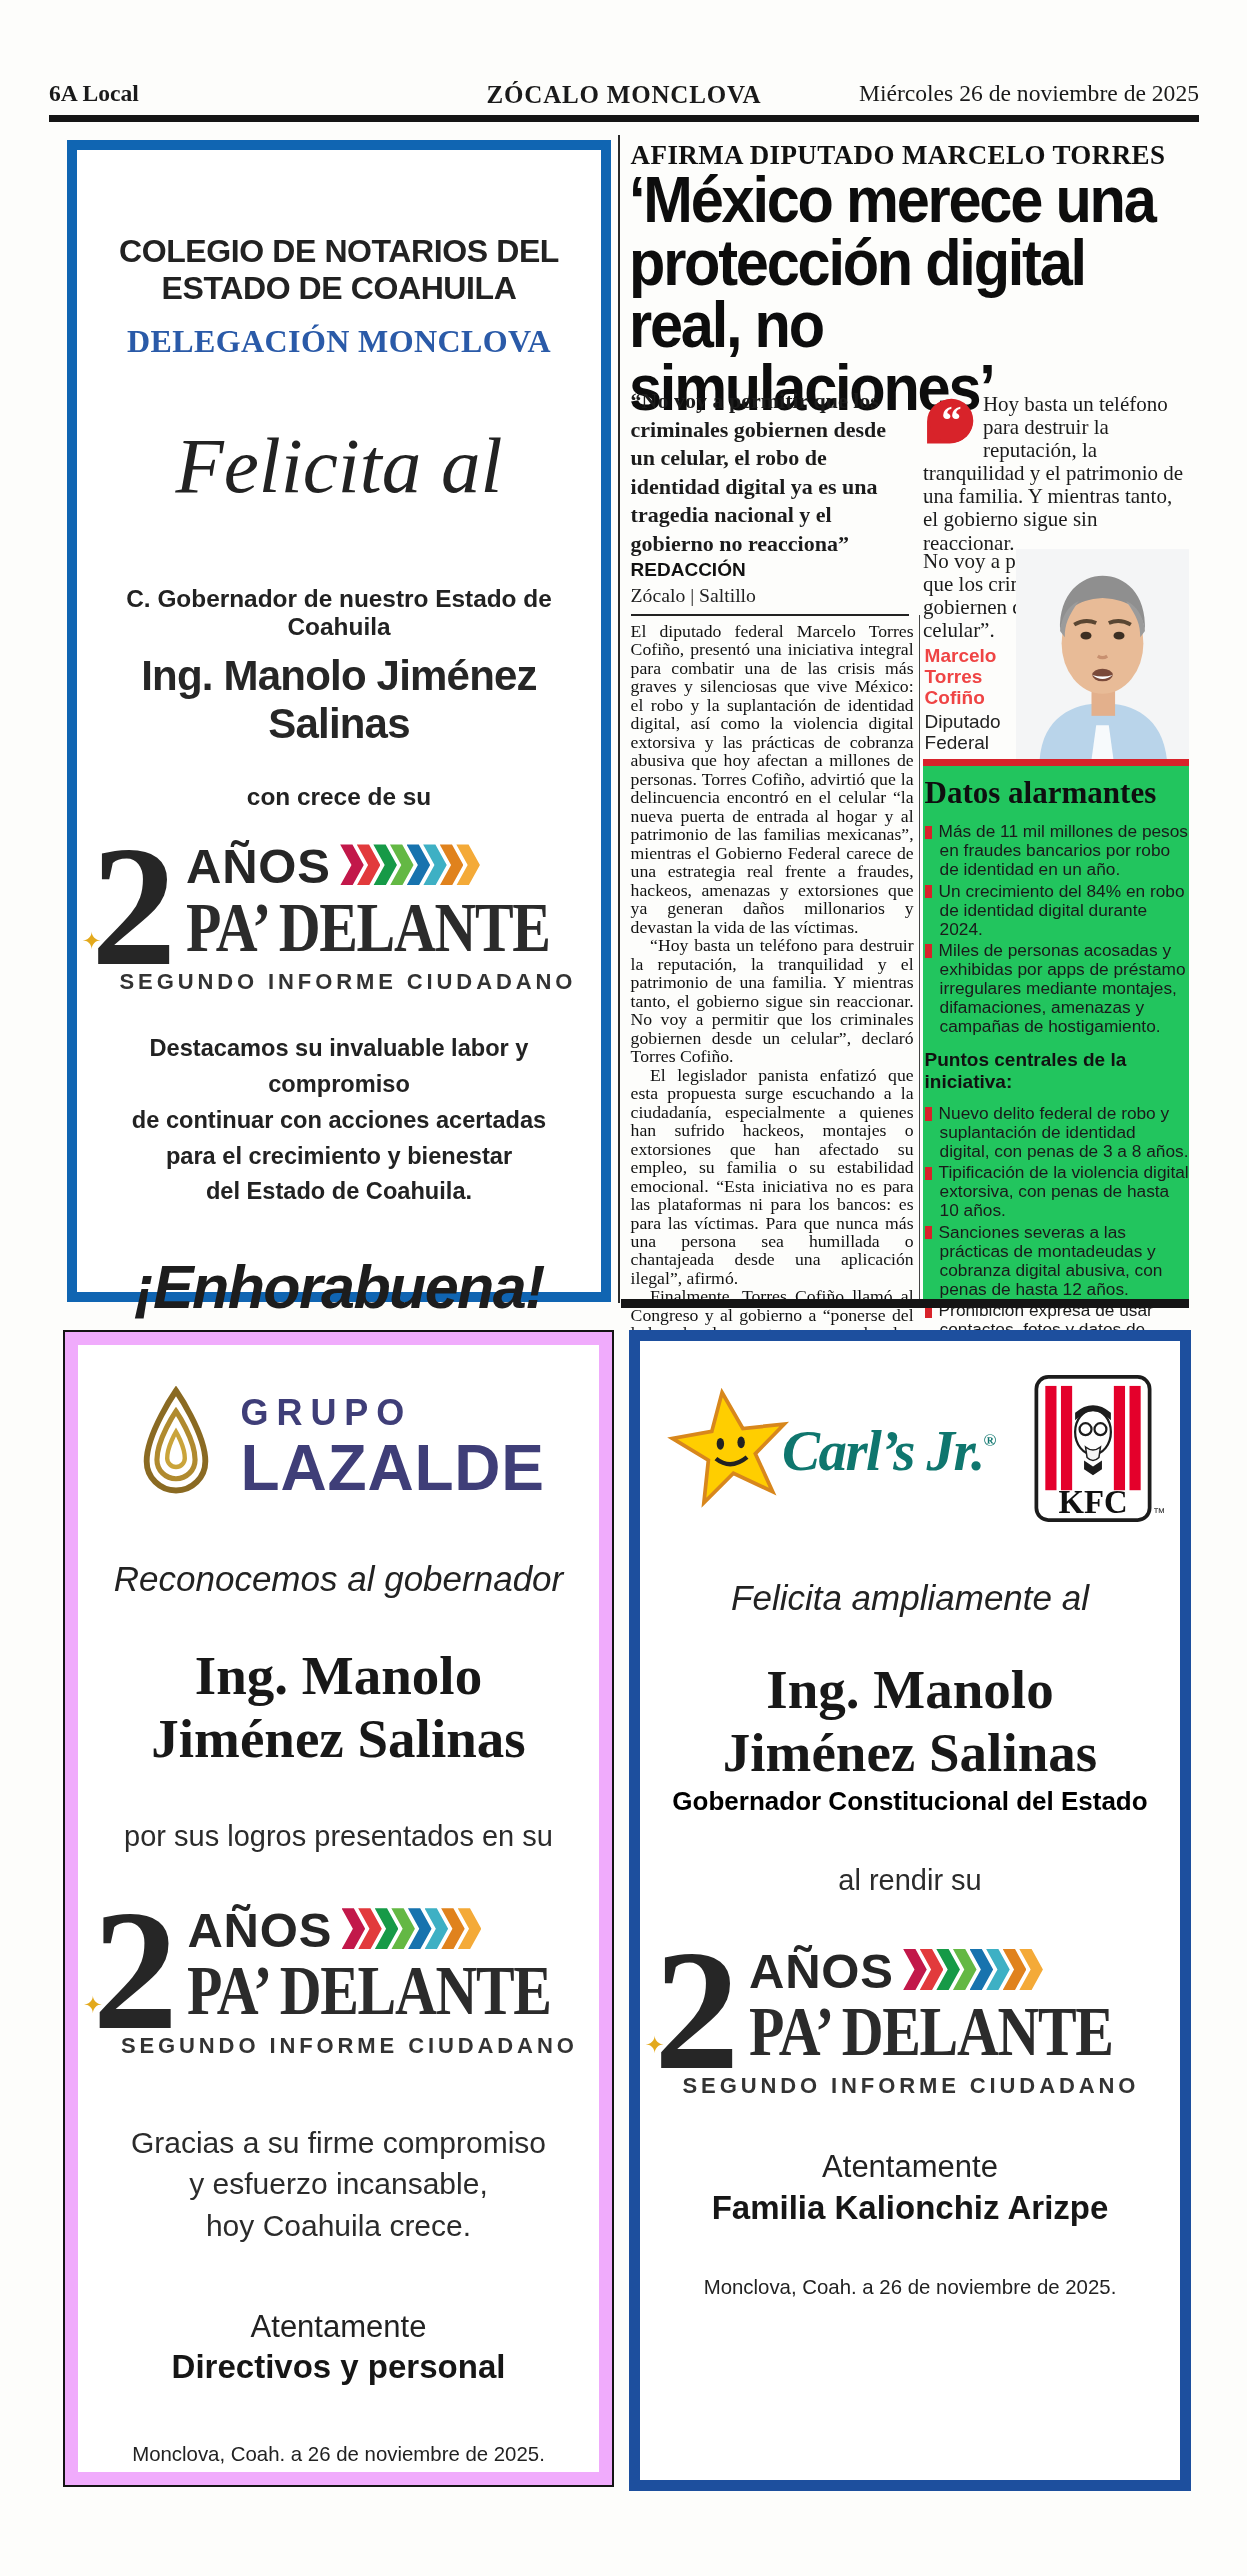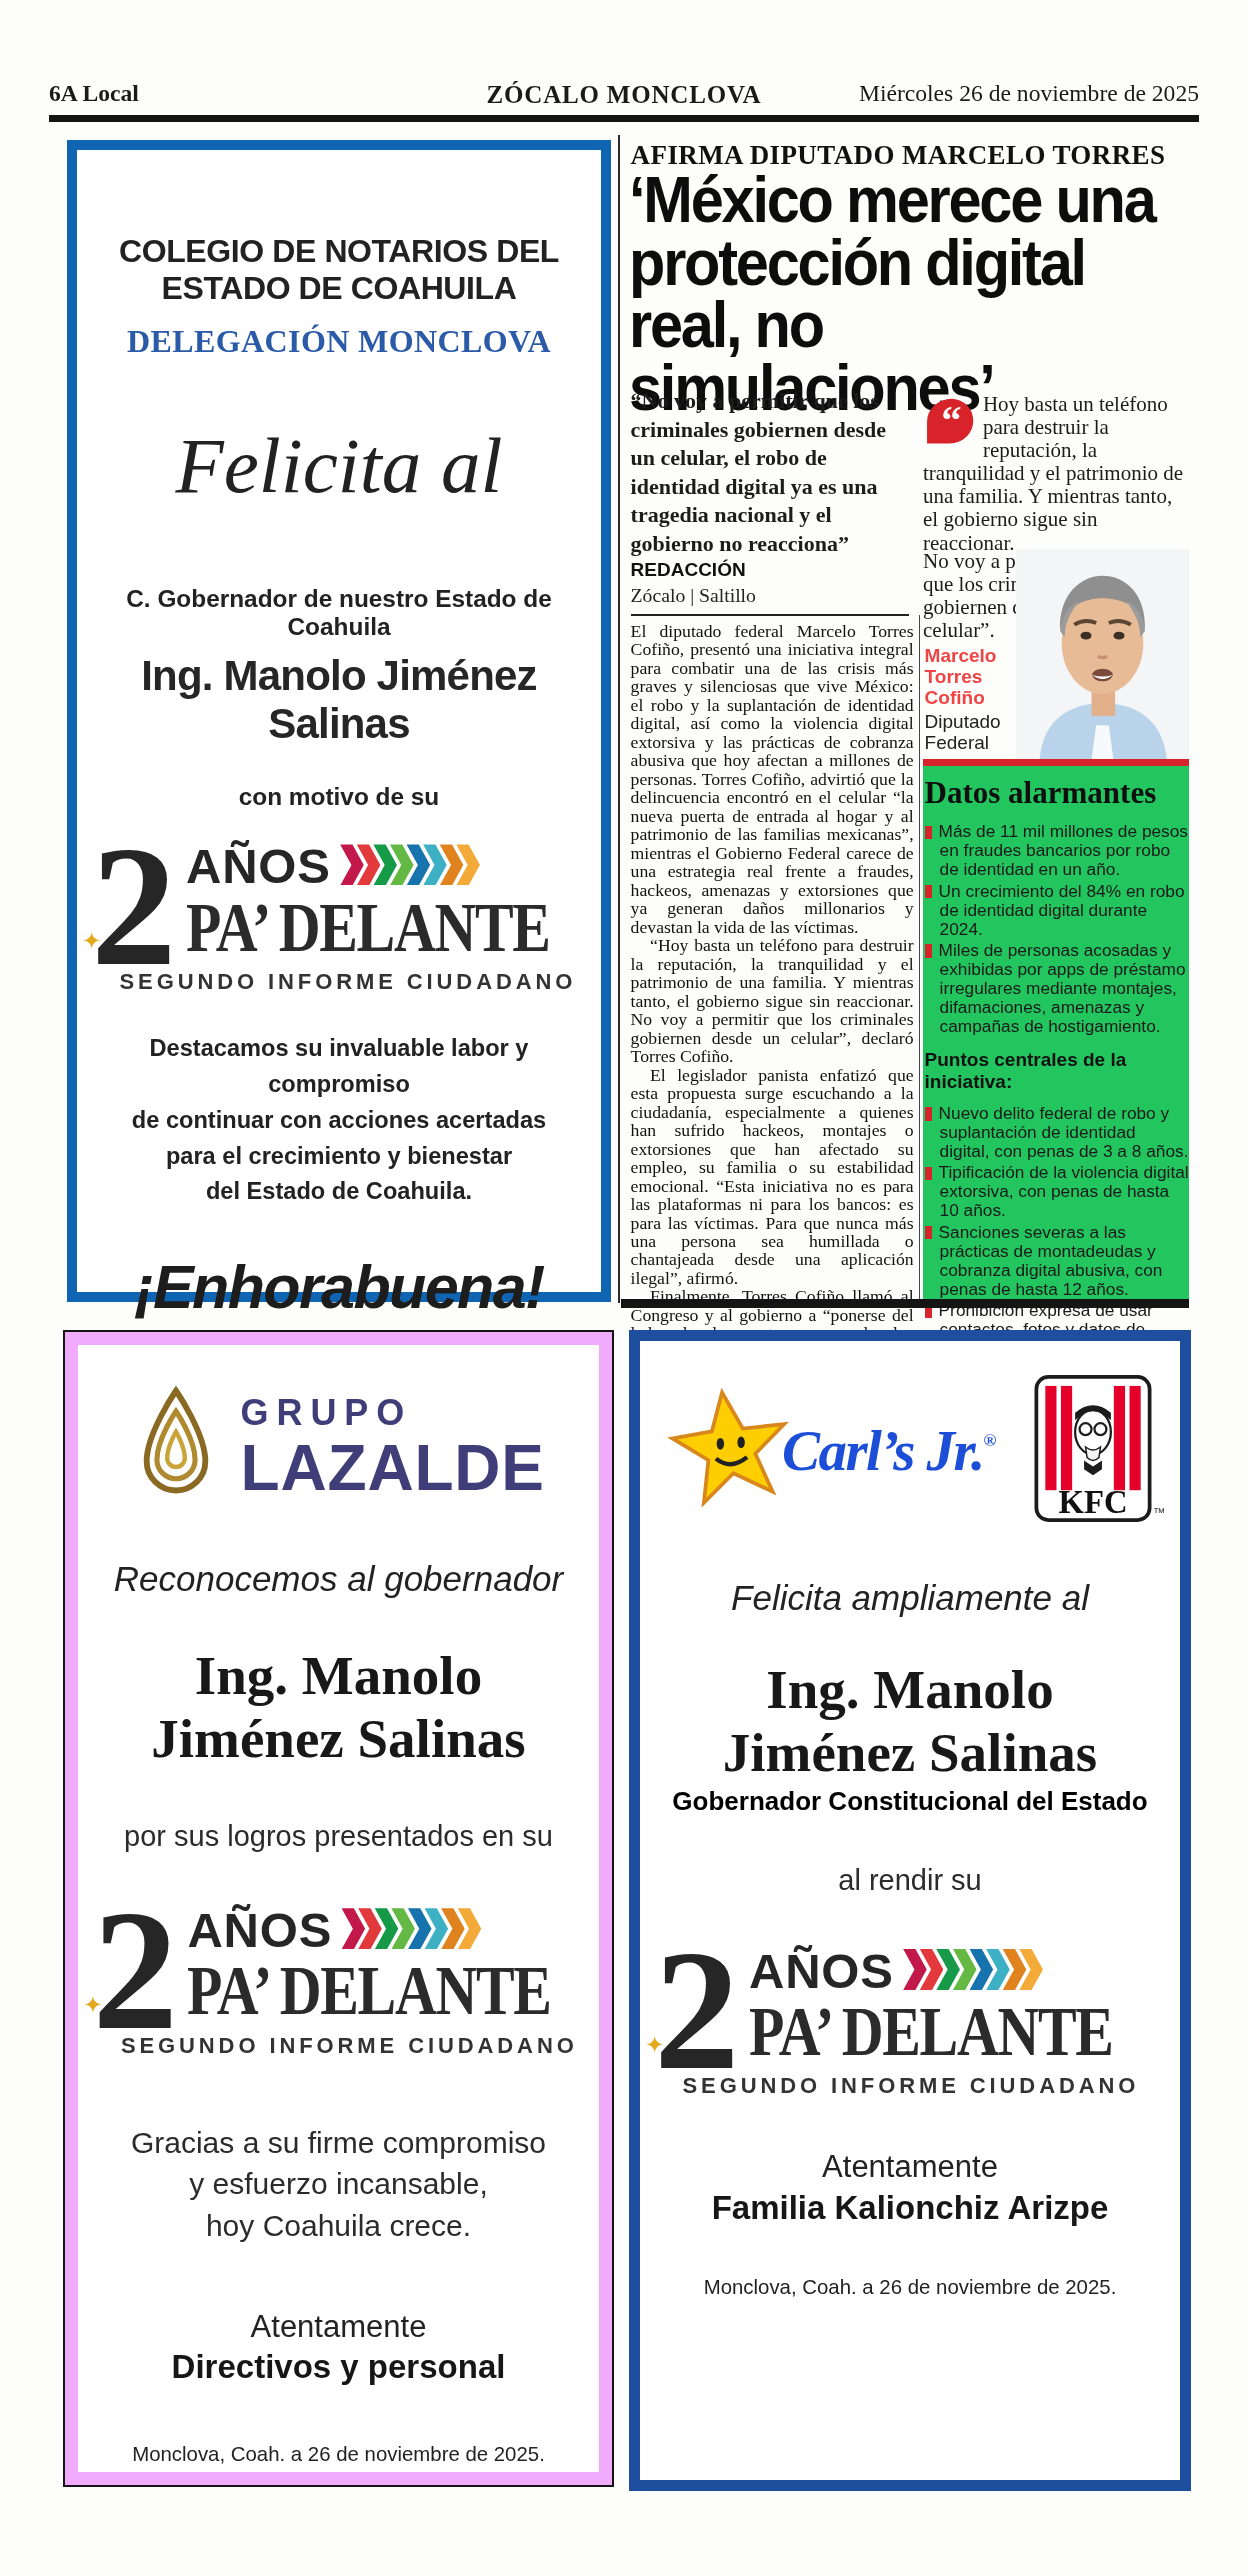--- a/index.html
+++ b/index.html
@@ -141,7 +141,7 @@
     <div class="no-script">Felicita al</div>
     <div class="no-honor">C. Gobernador de nuestro Estado de Coahuila</div>
     <div class="no-name">Ing. Manolo Jiménez Salinas</div>
-    <div class="no-occ">con motivo de su</div>
+    <div class="no-occ">con crece de su</div>
 
     <div class="no-logo">
       <div class="informe-logo">

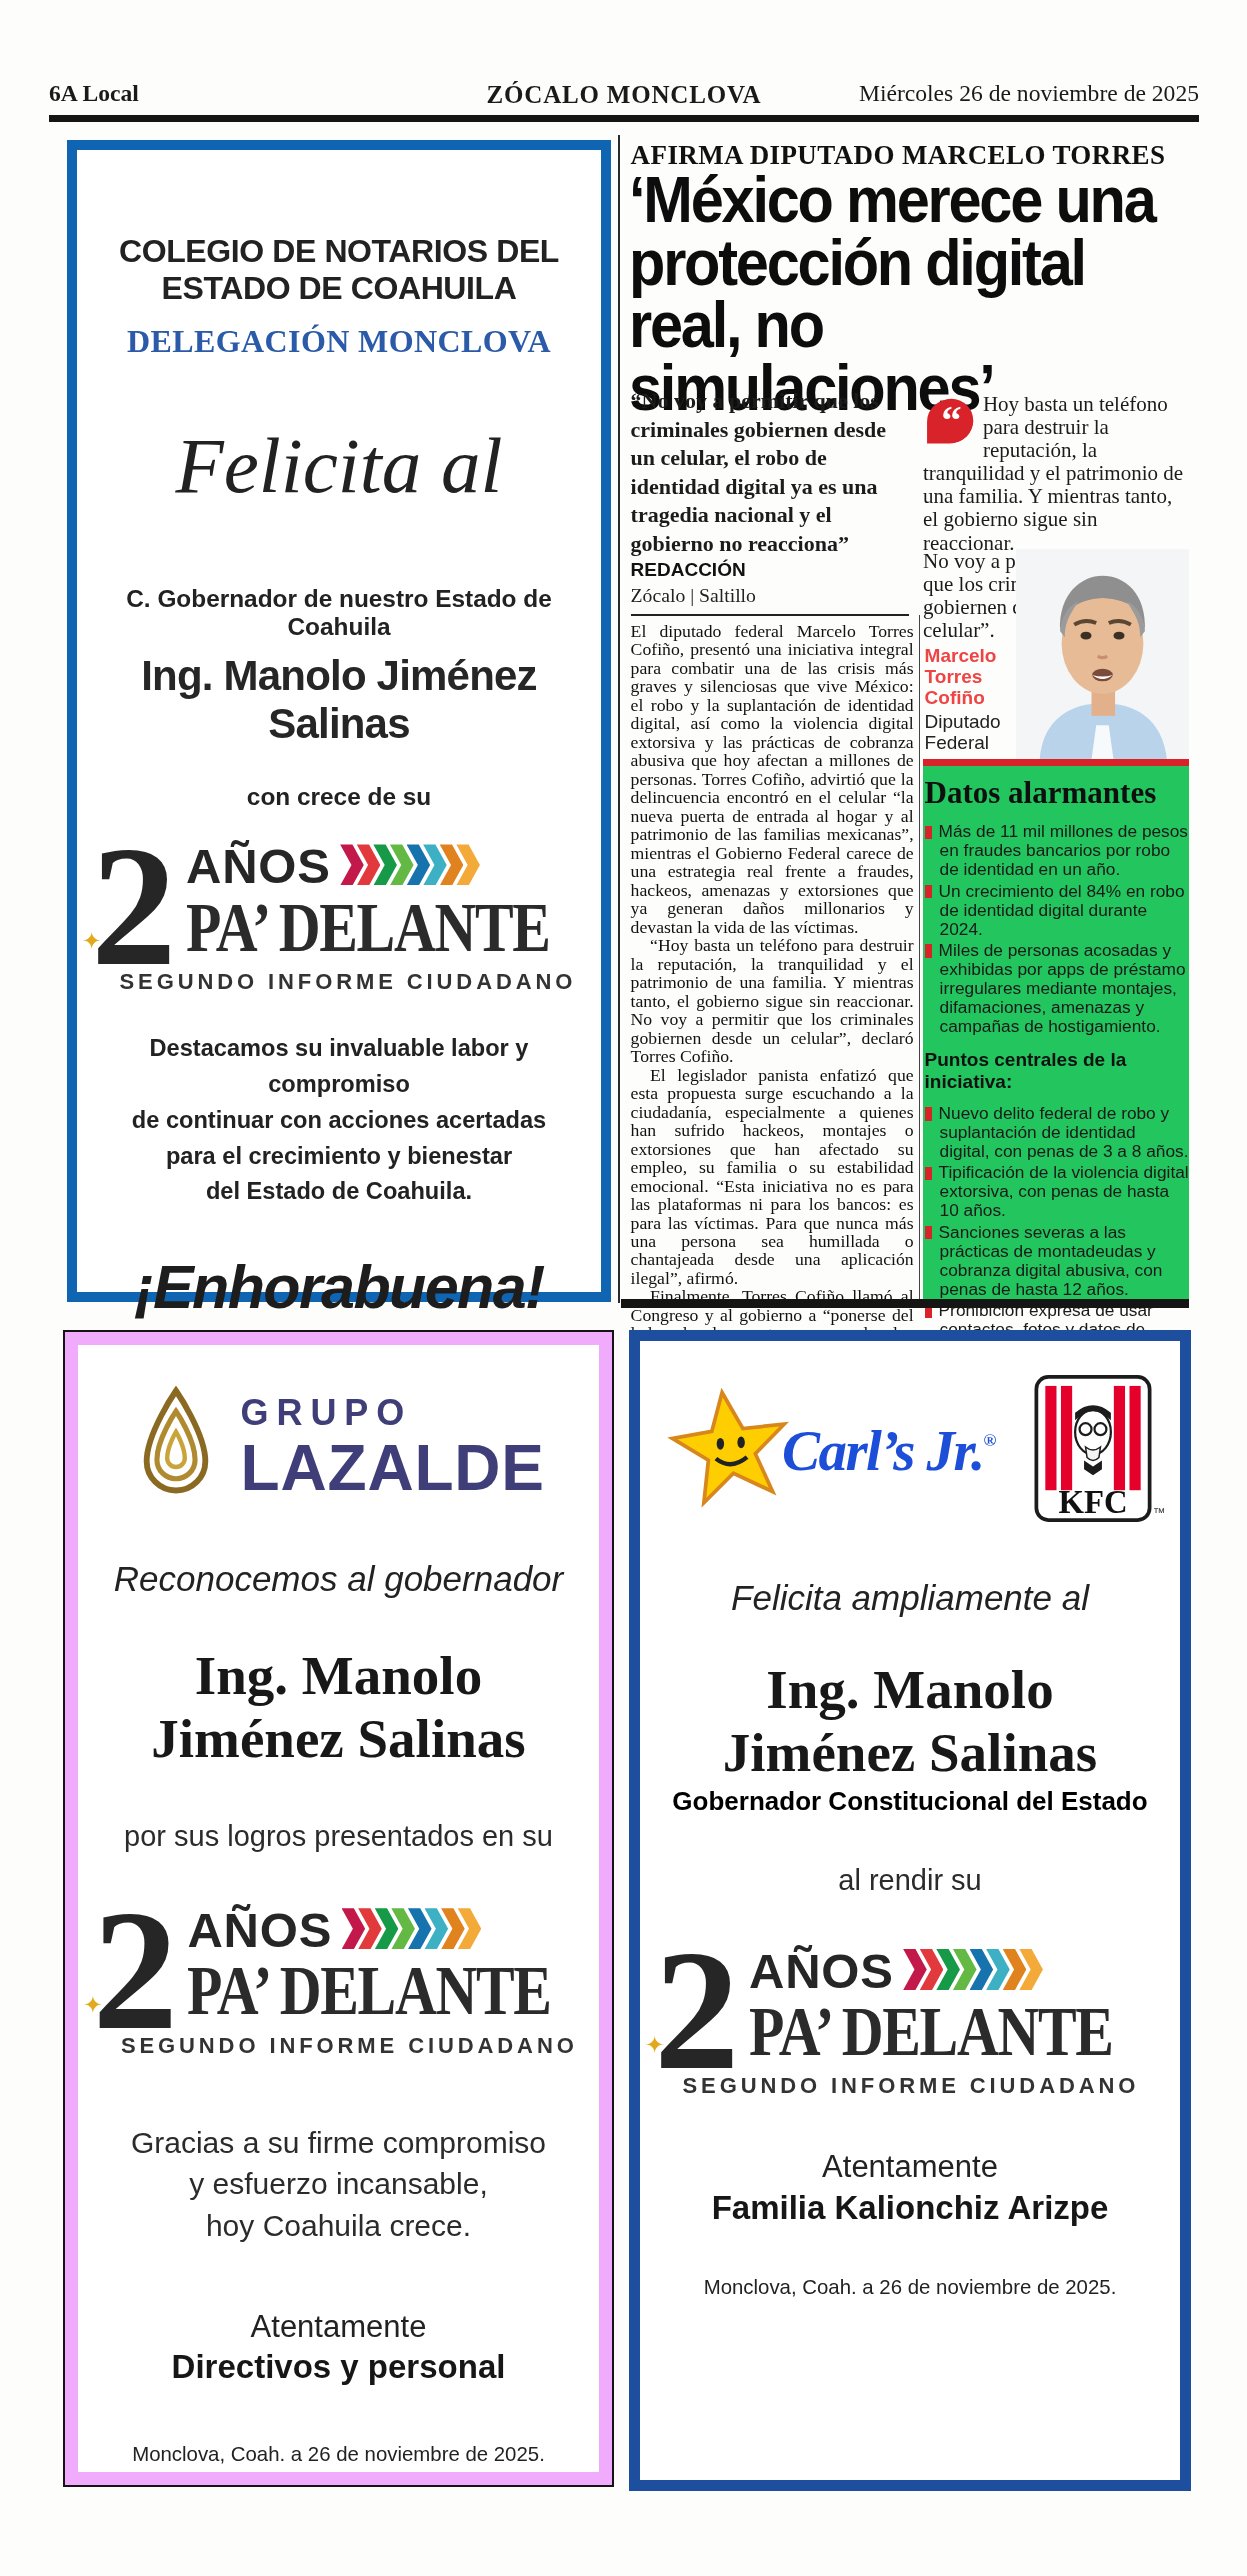--- a/index.html
+++ b/index.html
@@ -106,7 +106,7 @@
   .ck-logos{margin-top:33px;display:flex;align-items:center;justify-content:center;gap:38px;}
   .ck-carls{display:flex;align-items:center;}
   .ck-carls-text{font-family:"Liberation Serif",serif;font-weight:bold;font-style:italic;font-size:57px;
-                 letter-spacing:-1.6px;color:#1d4ed8;margin-left:-11px;}
+                 letter-spacing:-1.6px;color:#0f766e;margin-left:-11px;}
   .ck-reg{font-size:17.3px;vertical-align:23.6px;}
   .ck-kfc{position:relative;}
   .ck-tm{position:absolute;right:-12.6px;bottom:6.3px;font-size:12.6px;color:#333;}

